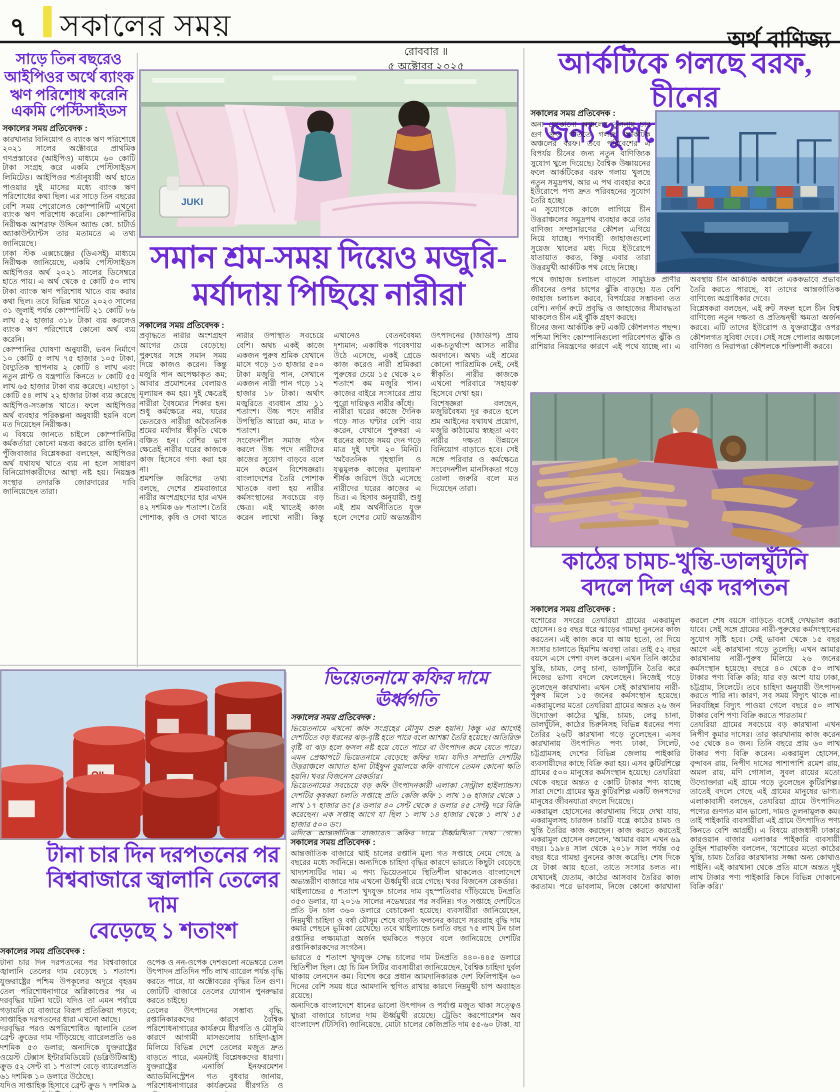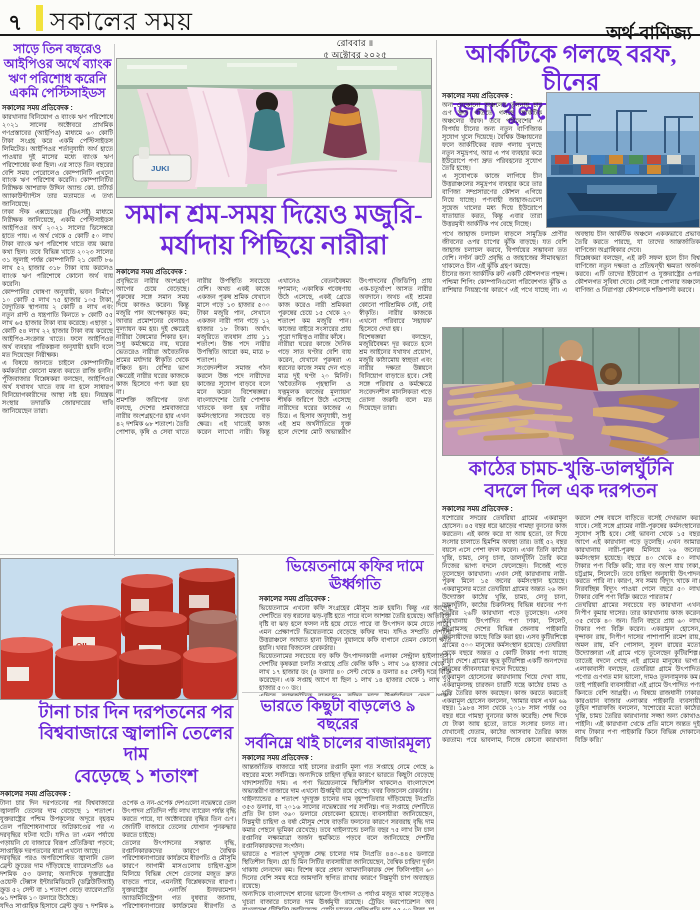--- a/index.html
+++ b/index.html
@@ -143,7 +143,7 @@
   </svg>
 </div>
 
-<div class="abs" style="left:259px;top:558px;width:192px;height:132px;">
+<div class="abs" style="left:242px;top:558px;width:192px;height:132px;font-style:italic;">
   <div class="headline" style="font-size:15px;">ভিয়েতনামে কফির দামে ঊর্ধ্বগতি</div>
   <div class="byline" style="margin-top:2px;">সকালের সময় প্রতিবেদক :</div>
   <div class="bodytext" style="height:92px;">ভিয়েতনামে এখনো কফি সংগ্রহের মৌসুম শুরু হয়নি। কিন্তু এর আগেই দেশটিতে বড় ধরনের ঝড়-বৃষ্টি হতে পারে বলে আশঙ্কা তৈরি হয়েছে। অতিরিক্ত বৃষ্টি বা ঝড় হলে ফসল নষ্ট হয়ে যেতে পারে বা উৎপাদন কমে যেতে পারে। এমন প্রেক্ষাপটে ভিয়েতনামে বেড়েছে কফির দাম। যদিও সম্প্রতি দেশটির উত্তরাঞ্চলে আঘাত হানা টাইফুন বুয়ালয়ে কফি বাগানে তেমন কোনো ক্ষতি হয়নি। খবর বিজনেস রেকর্ডার।

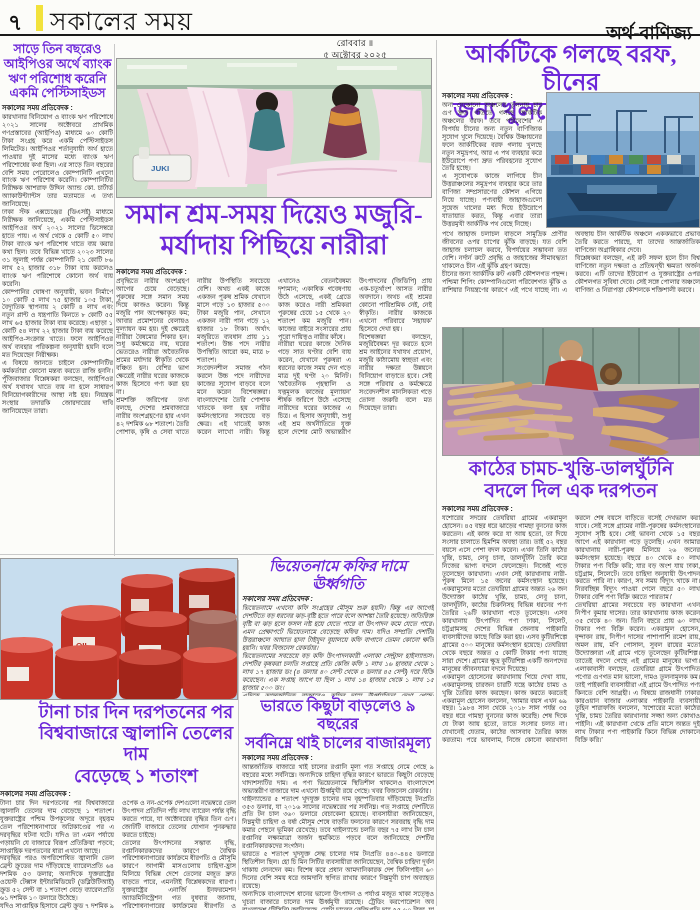--- a/index.html
+++ b/index.html
@@ -152,8 +152,6 @@
 </div>
 
 <div class="abs" style="left:242px;top:697px;width:192px;height:200px;">
-  <div class="headline" style="font-size:15.5px;">ভারতে কিছুটা বাড়লেও ৯ বছরের
-সর্বনিম্নে থাই চালের বাজারমূল্য</div>
   <div class="byline" style="margin-top:2px;">সকালের সময় প্রতিবেদক :</div>
   <div class="bodytext" style="height:148px;">আন্তর্জাতিক বাজারে থাই চালের রপ্তানি মূল্য গত সপ্তাহে নেমে গেছে ৯ বছরের মধ্যে সর্বনিম্নে। অন্যদিকে চাহিদা বৃদ্ধির কারণে ভারতে কিছুটা বেড়েছে খাদ্যশস্যটির দাম। এ পণ্য ভিয়েতনামে স্থিতিশীল থাকলেও বাংলাদেশে অভ্যন্তরীণ বাজারে দাম এখনো ঊর্ধ্বমুখী রয়ে গেছে। খবর বিজনেস রেকর্ডার।
 থাইল্যান্ডের ৫ শতাংশ খুদযুক্ত চালের দাম বৃহস্পতিবার দাঁড়িয়েছে টনপ্রতি ৩৫৩ ডলার, যা ২০১৬ সালের নভেম্বরের পর সর্বনিম্ন। গত সপ্তাহে দেশটিতে প্রতি টন চাল ৩৬০ ডলারে বেচাকেনা হয়েছে। ব্যবসায়ীরা জানিয়েছেন, নিম্নমুখী চাহিদা ও বর্ষা মৌসুম শেষে বাড়তি ফলনের কারণে সরবরাহ বৃদ্ধি দাম কমার পেছনে ভূমিকা রেখেছে। তবে থাইল্যান্ডে চলতি বছর ৭৫ লাখ টন চাল রপ্তানির লক্ষ্যমাত্রা অর্জন হুমকিতে পড়বে বলে জানিয়েছে দেশটির রপ্তানিকারকদের সংগঠন।

